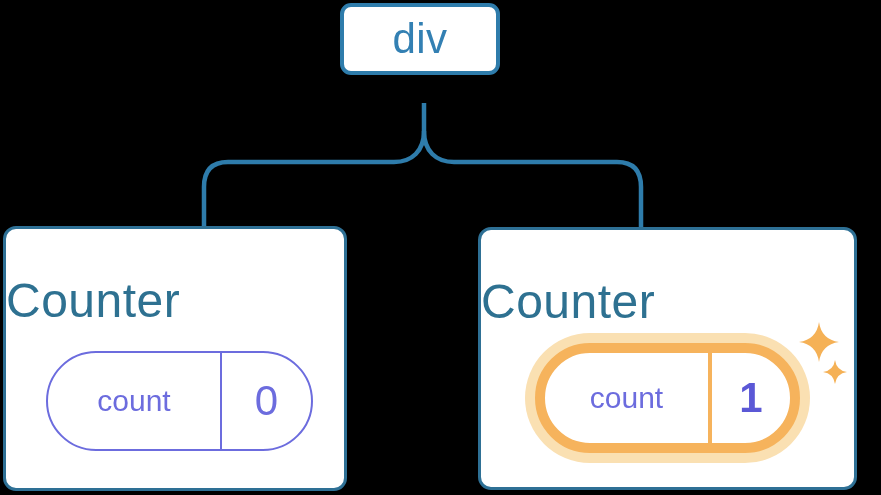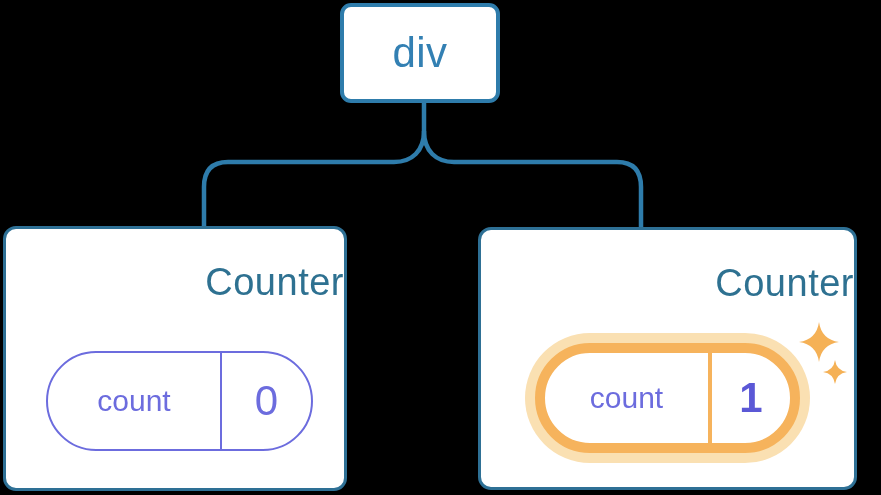--- a/index.html
+++ b/index.html
@@ -12,7 +12,7 @@
 
   .node{position:absolute;background:var(--node_bg,#fff);box-sizing:border-box;}
   .root-node{
-    left:340px;top:3px;width:160px;height:100px;
+    left:340px;top:3px;width:160px;height:72px;
     border:4px solid var(--root_border,#2e7cab);border-radius:11px;
     display:flex;align-items:center;justify-content:center;
   }

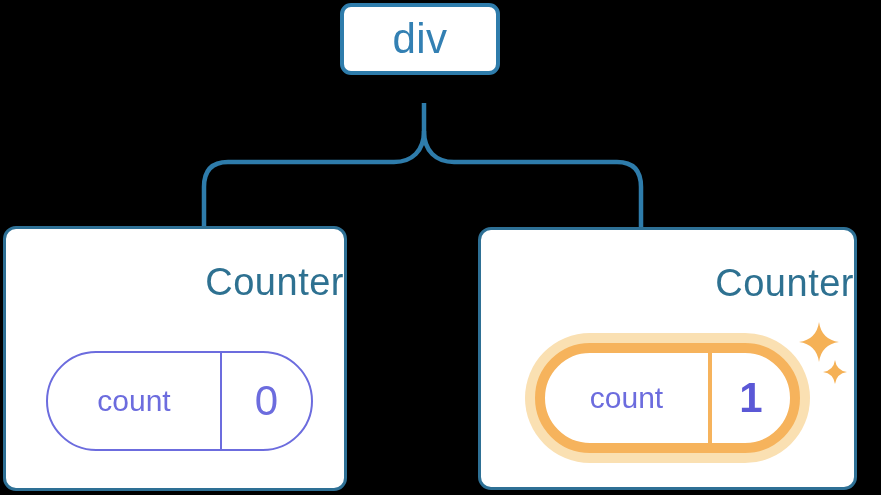--- a/index.html
+++ b/index.html
@@ -26,8 +26,8 @@
   .counter-right{left:478px;top:227px;width:379px;height:263px;}
 
   .component-title{
-    position:absolute;left:0;top:32px;width:100%;text-align:right;
-    color:var(--title,#2e7191);font-size:38px;font-weight:500;letter-spacing:.5px;
+    position:absolute;left:0;top:44px;width:100%;text-align:left;
+    color:var(--title,#2e7191);font-size:48px;font-weight:500;letter-spacing:.5px;
   }
 
   

